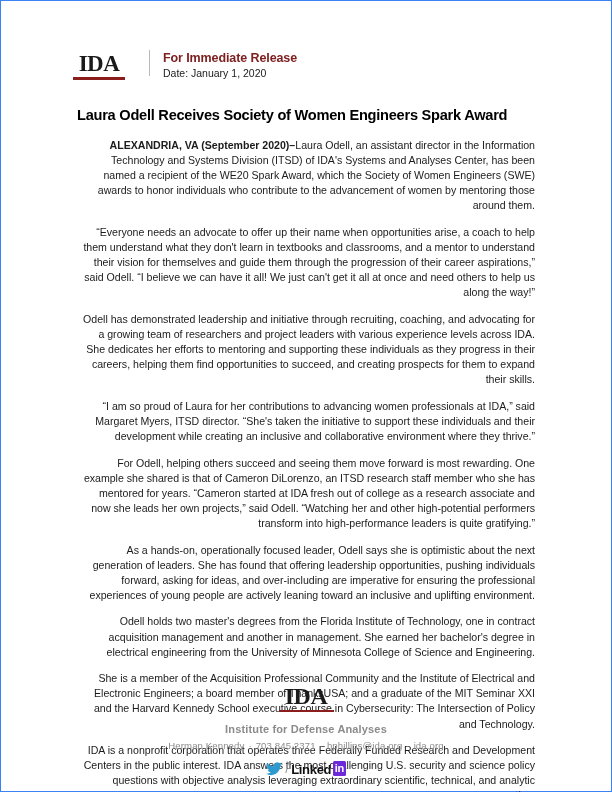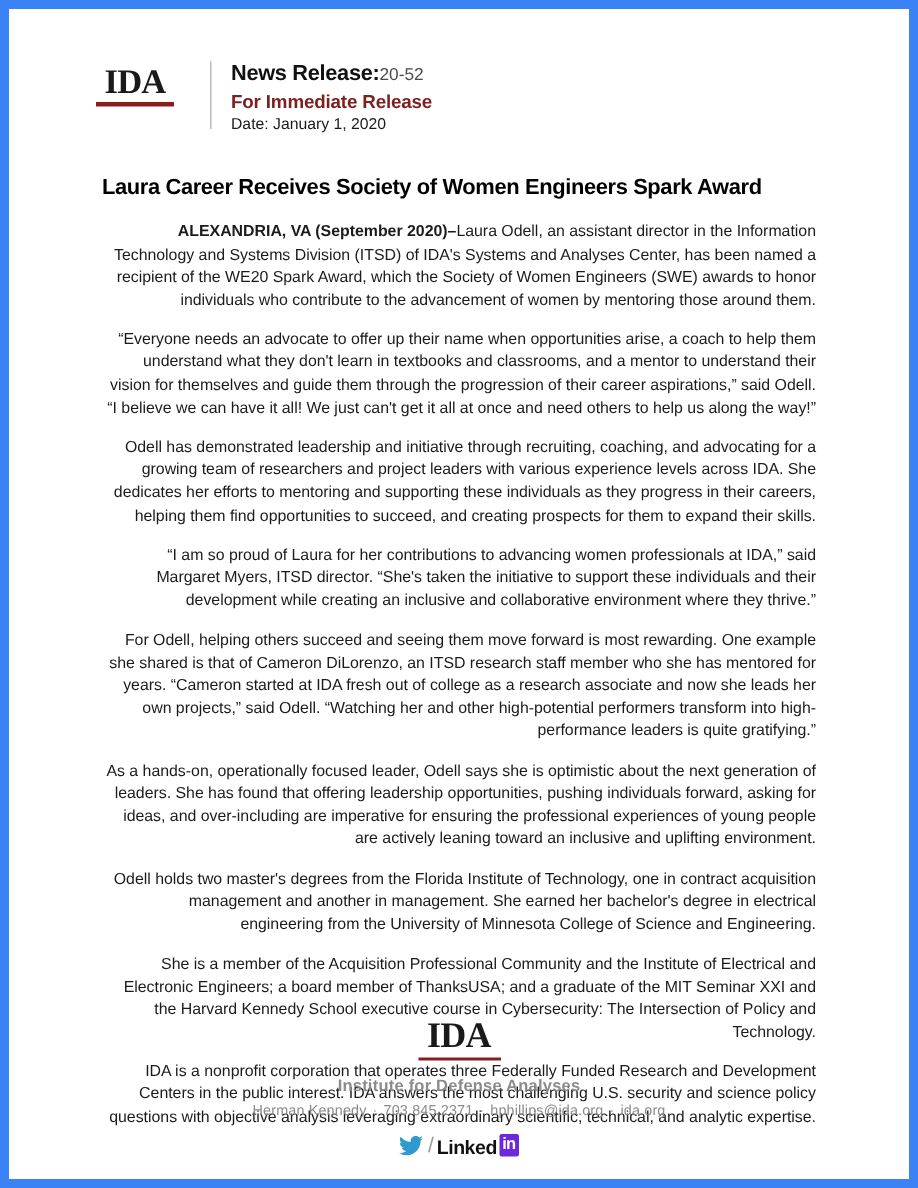--- a/index.html
+++ b/index.html
@@ -20,8 +20,8 @@
     height: 792px;
     box-sizing: border-box;
     background: #ffffff;
-    border: 6px solid #3b82f6;
-    padding: 2px;
+    border: 1px solid #3b82f6;
+    padding: 16px;
   }
   .content {
     padding: 0 60px;

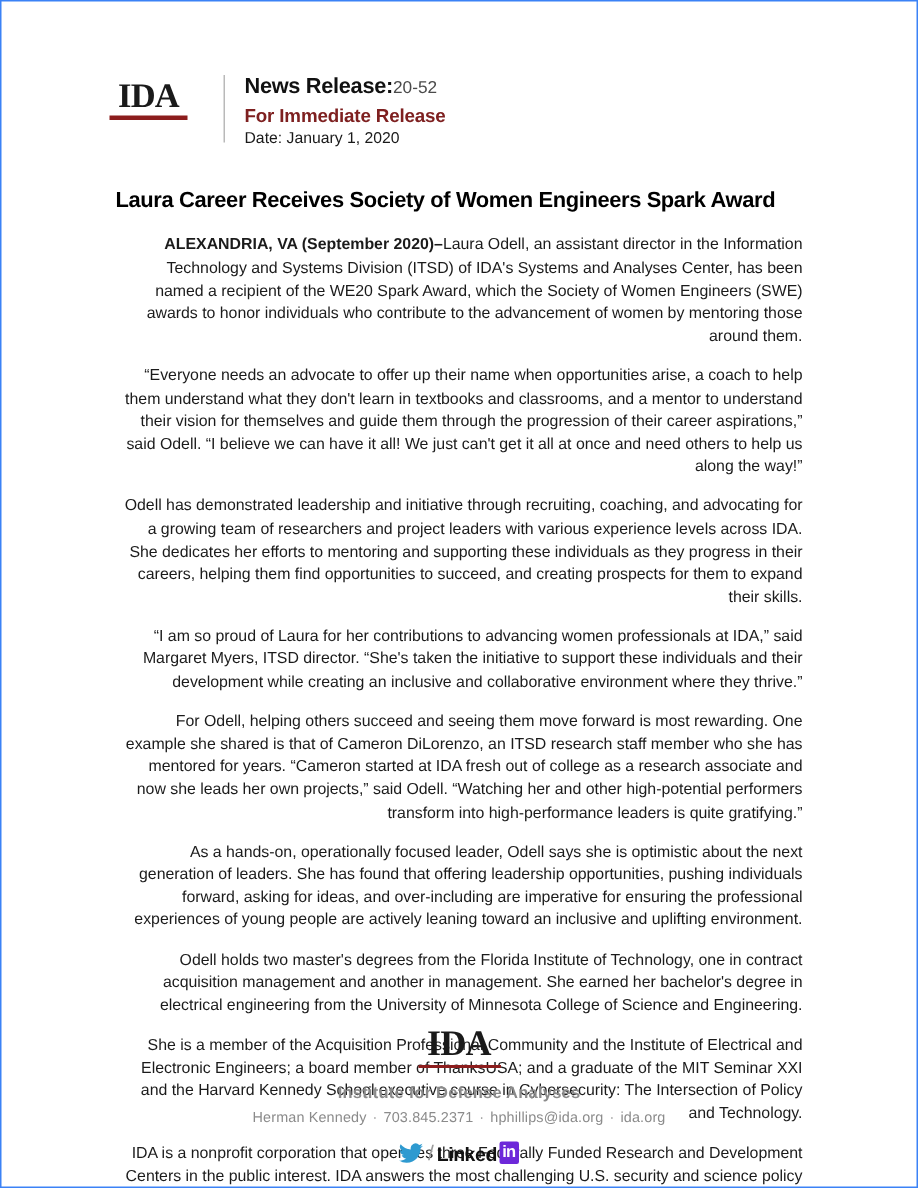--- a/index.html
+++ b/index.html
@@ -220,7 +220,6 @@
       </div>
       <div class="masthead-divider"></div>
       <div class="masthead-text">
-        <div class="mh-line1"><span>News Release:</span><span class="mh-number">20-52</span></div>
         <div class="mh-line2">For Immediate Release</div>
         <div class="mh-line3">Date: January 1, 2020</div>
       </div>

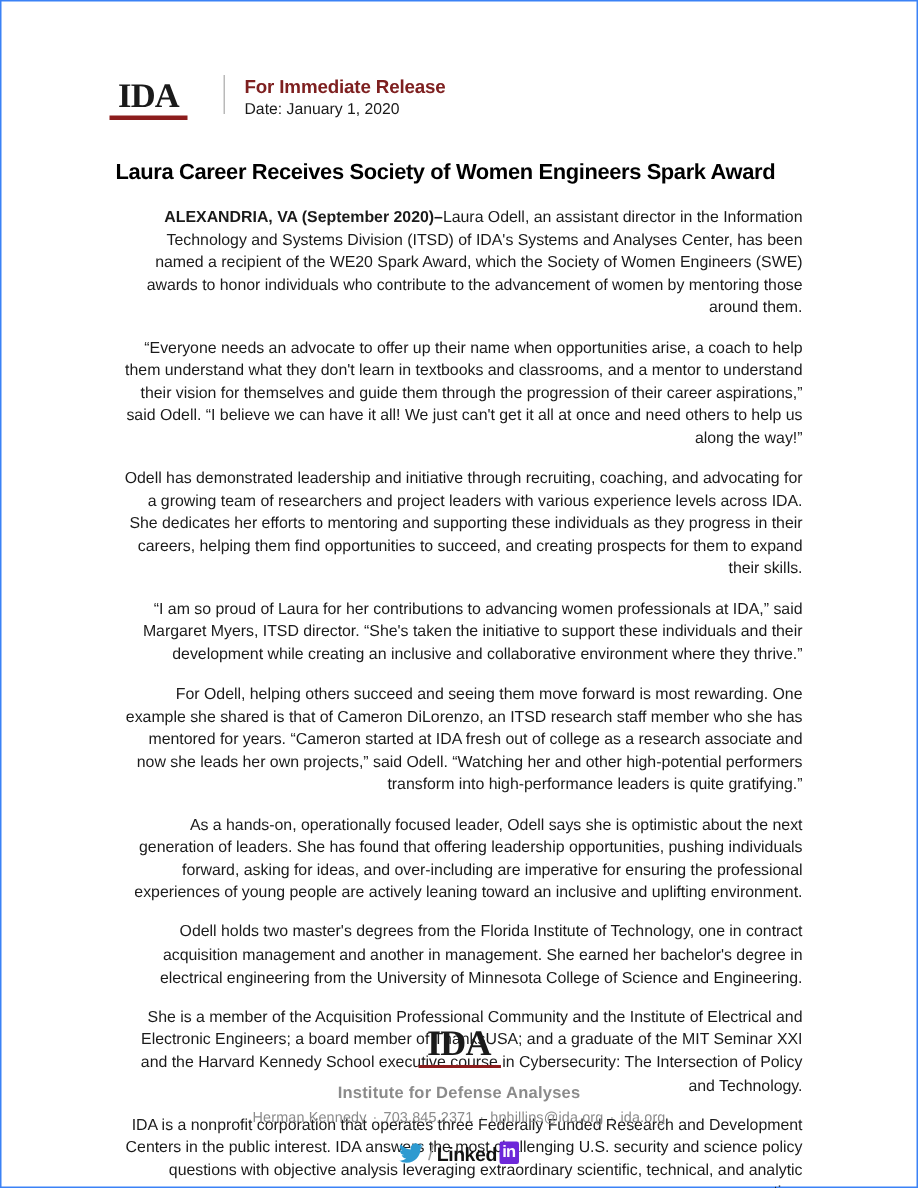--- a/index.html
+++ b/index.html
@@ -225,7 +225,7 @@
       </div>
     </div>
 
-    <div class="headline">Laura Career Receives Society of Women Engineers Spark Award</div>
+    <div class="headline">Laura Odell Receives Society of Women Engineers Spark Award</div>
 
     <div class="body-copy">
       <p class="para"><b>ALEXANDRIA, VA (September 2020)–</b><span>Laura Odell, an assistant director in the Information Technology and Systems Division (ITSD) of IDA's Systems and Analyses Center, has been named a recipient of the WE20 Spark Award, which the Society of Women Engineers (SWE) awards to honor individuals who contribute to the advancement of women by mentoring those around them.</span></p>

